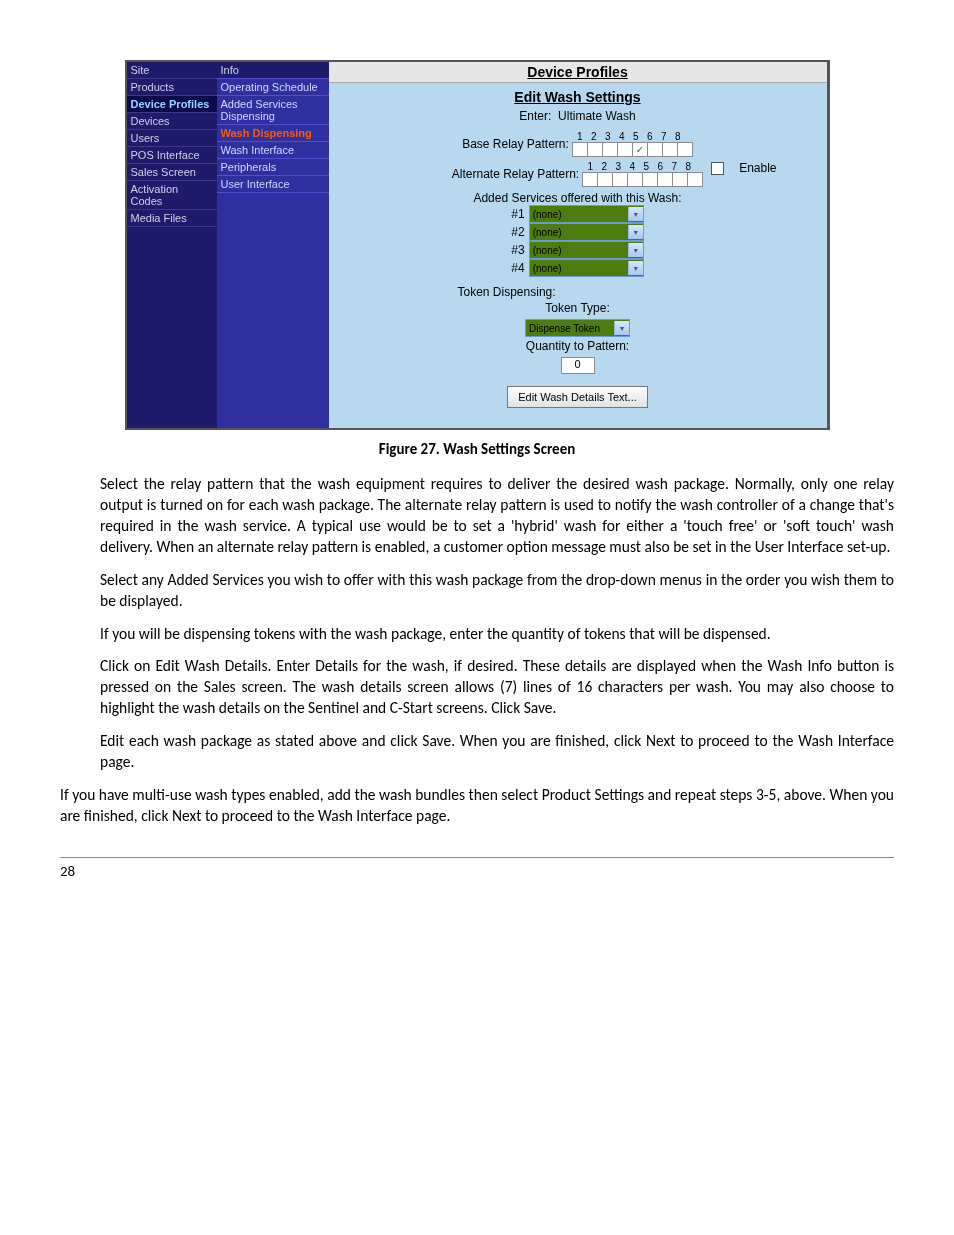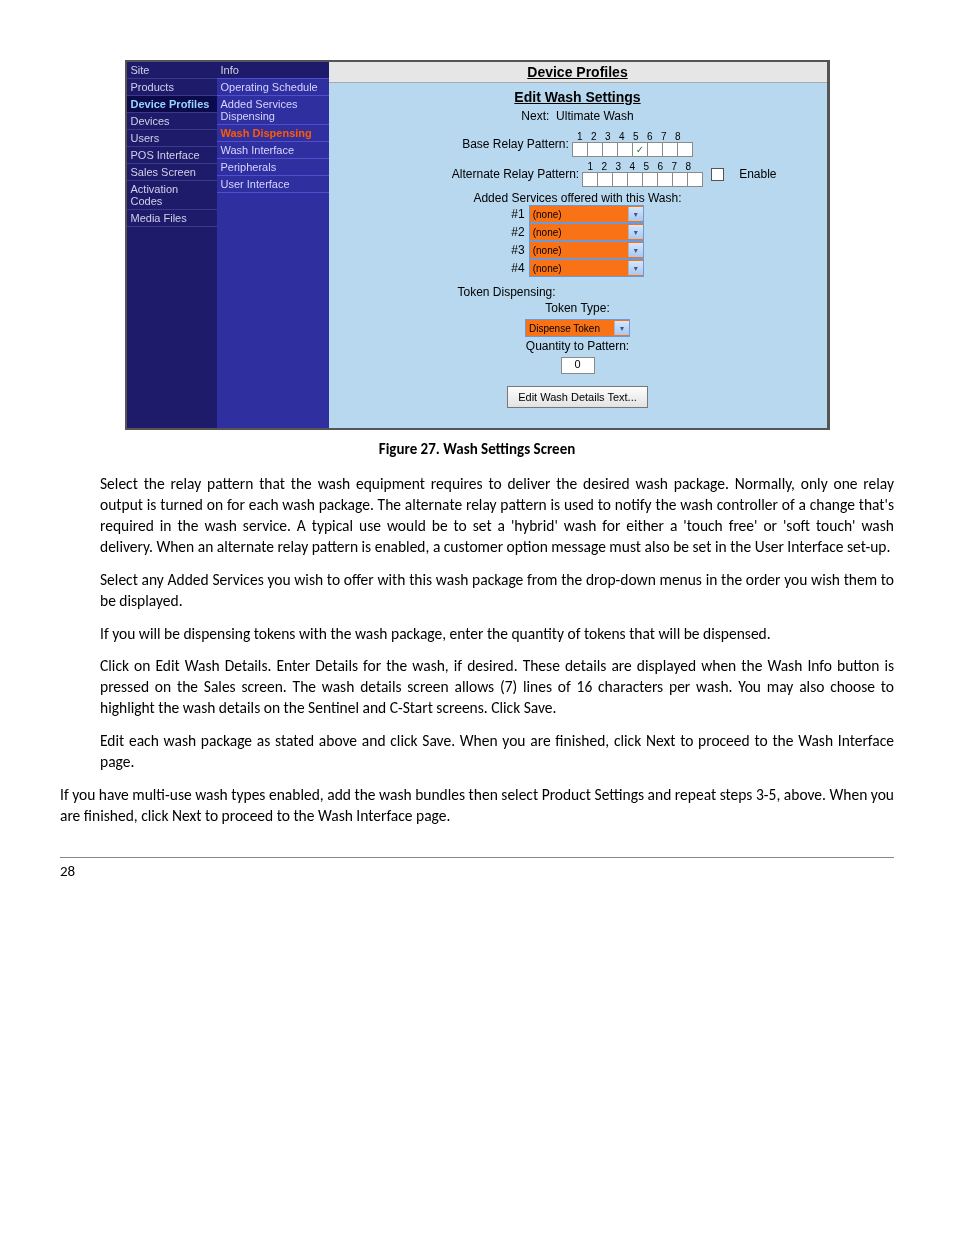--- a/index.html
+++ b/index.html
@@ -259,7 +259,7 @@
       <div class="banner">Device Profiles</div>
       <div class="subtitle">Edit Wash Settings</div>
       <div class="centerline">
-        <span>Next:</span>&nbsp;&nbsp;<span>Ultimate Wash</span>
+        <span>Enter:</span>&nbsp;&nbsp;<span>Ultimate Wash</span>
       </div>
 
       <div class="relay-row" style="margin-top:6px">

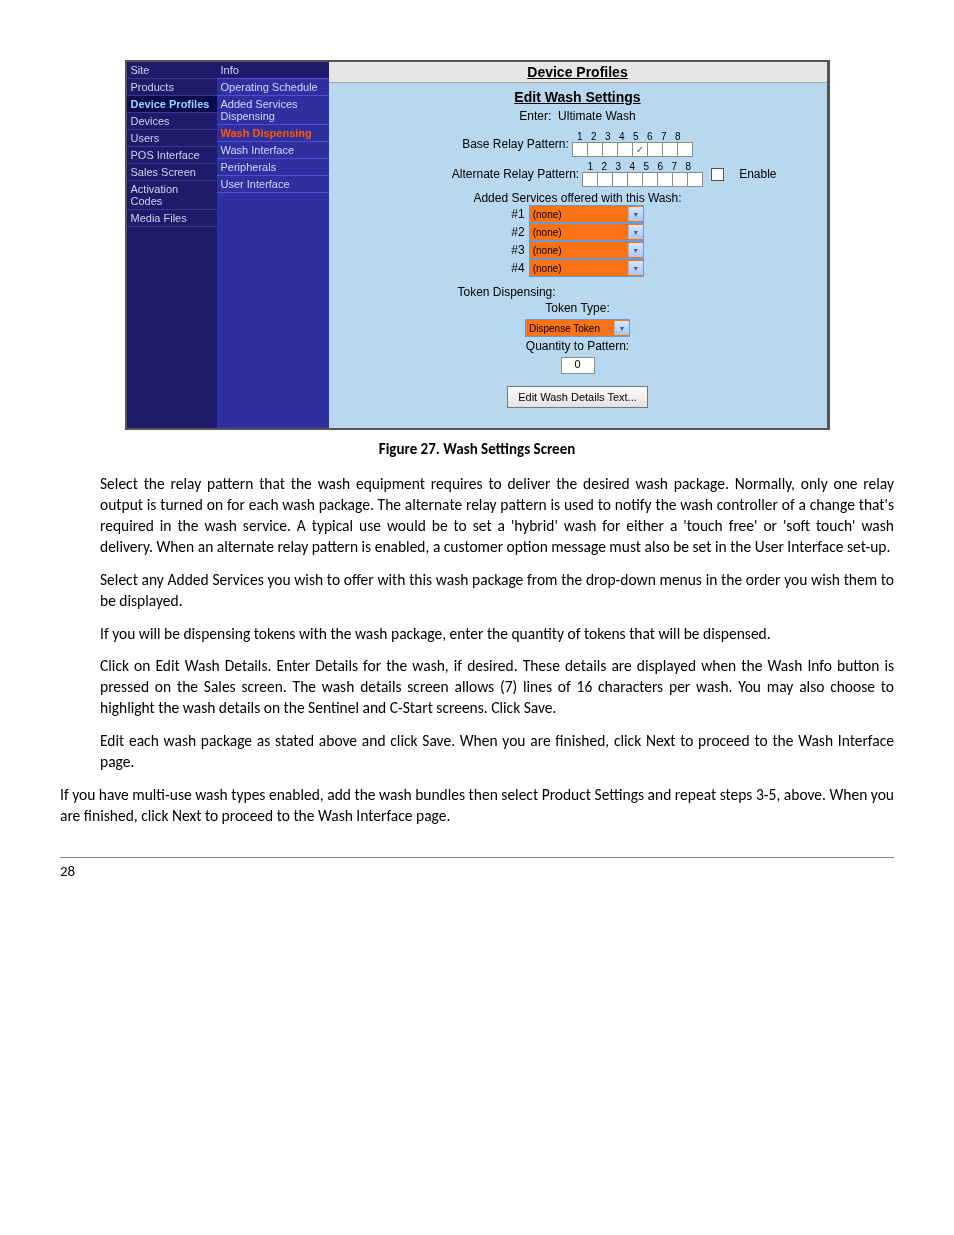--- a/index.html
+++ b/index.html
@@ -85,7 +85,7 @@
   }
   .relay-row {
     display: flex;
-    align-items: center;
+    align-items: flex-start;
     gap: 4px;
     justify-content: center;
     width: 100%;

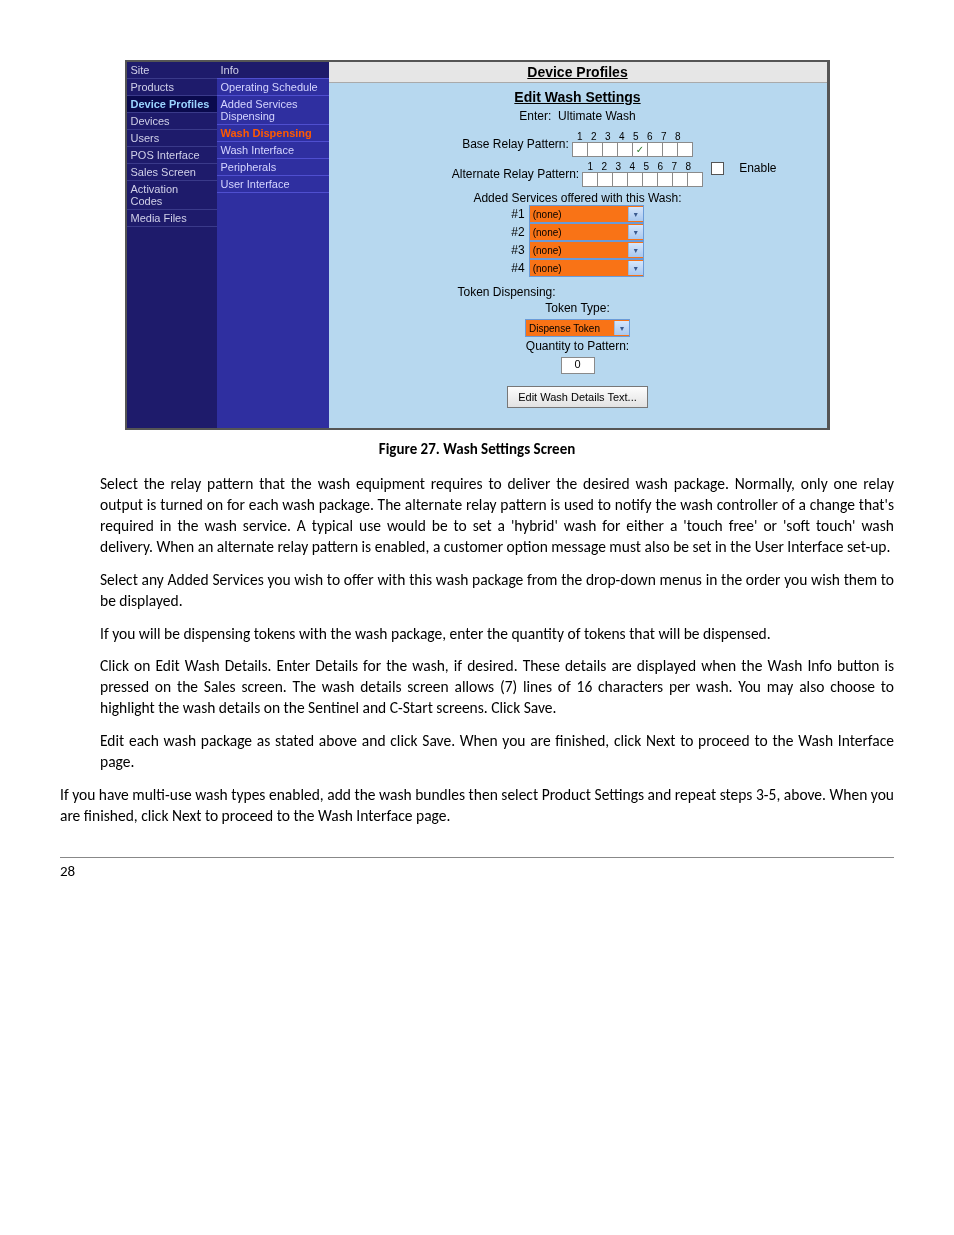--- a/index.html
+++ b/index.html
@@ -147,7 +147,7 @@
   .svc-row .lbl { font-size: 12px; }
   .select {
     border: 1px solid #6a9bd8;
-    background: #f97316;
+    background: #4d7c0f;
     height: 16px;
     display: flex;
     align-items: center;

